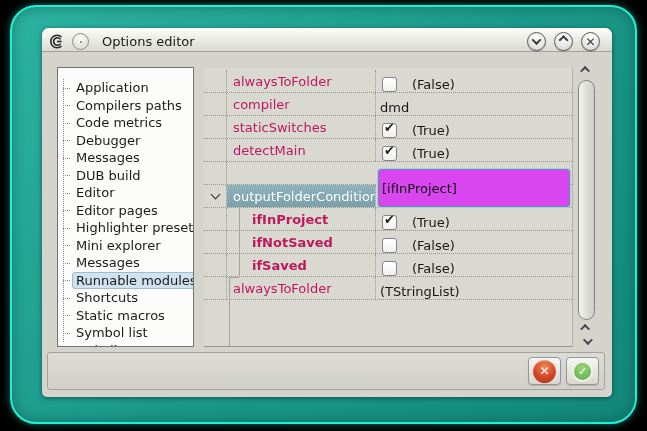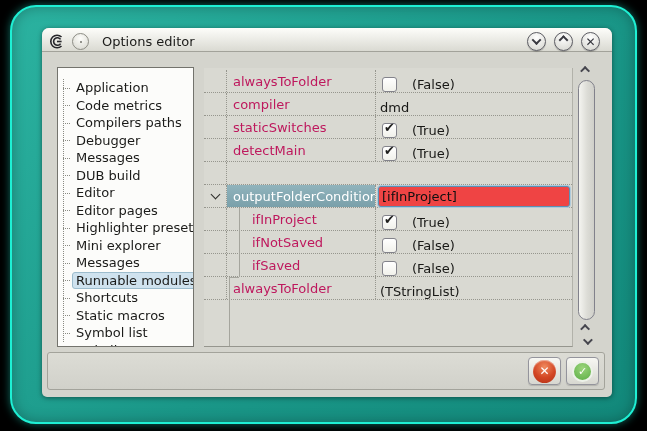--- a/index.html
+++ b/index.html
@@ -162,10 +162,10 @@
             <span>Application</span>
           </li>
         <li>
+            <span>Compilers paths</span>
+          </li>
+        <li>
             <span>Code metrics</span>
-          </li>
-        <li>
-            <span>Compilers paths</span>
           </li>
         <li>
             <span>Debugger</span>

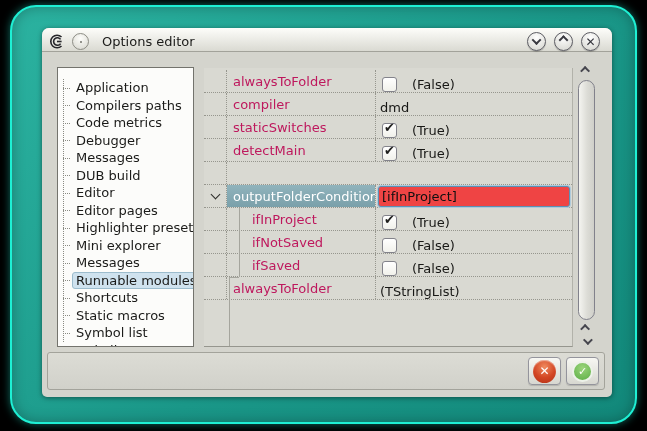--- a/index.html
+++ b/index.html
@@ -81,8 +81,8 @@
   }
   .cb .checkmark { position:absolute; left:1px; top:-4px; font-size:13px; font-weight:bold; color:#1e1e1c; }
   .editbox {
-    width:100%; height:21px; border:1px solid #5d90b4; border-radius:3px;
-    box-shadow:0 0 0 1px #aecadb; background:#ef4444; color:#101010;
+    width:100%; height:38px; border:1px solid #5d90b4; border-radius:3px;
+    box-shadow:0 0 0 1px #aecadb; background:#d946ef; color:#101010;
     font-family:"DejaVu Sans", sans-serif; font-size:13px; padding:0 3px; outline:none;
   }
   .guide { position:absolute; border-color:#a5a59d !important; }

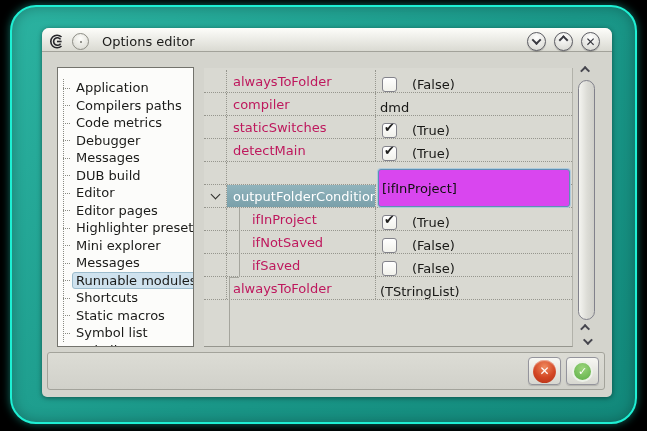--- a/index.html
+++ b/index.html
@@ -70,7 +70,7 @@
   .gut { width:23px; flex:none; border-right:1px dotted #96968e; display:flex; align-items:center; justify-content:center; }
   .exp { width:7px; height:7px; border-right:1.5px solid #2d2d29; border-bottom:1.5px solid #2d2d29; transform:rotate(45deg); margin-top:-3px; }
   .pname { width:148px; flex:none; display:flex; align-items:center; padding-left:6px; color:#be185d; white-space:nowrap; overflow:hidden; }
-  .pname.indent { padding-left:25px; }
+  .pname.indent { padding-left:25px;font-weight:bold; }
   .pname.sel { background:linear-gradient(#90b3bc,#7aa0aa); color:#ffffff; }
   .pval { flex:1; border-left:1px dotted #96968e; display:flex; align-items:flex-end; padding-left:4px; gap:15px; color:#181816; white-space:nowrap; }
   .pval.editcell { padding:0 2px; }

